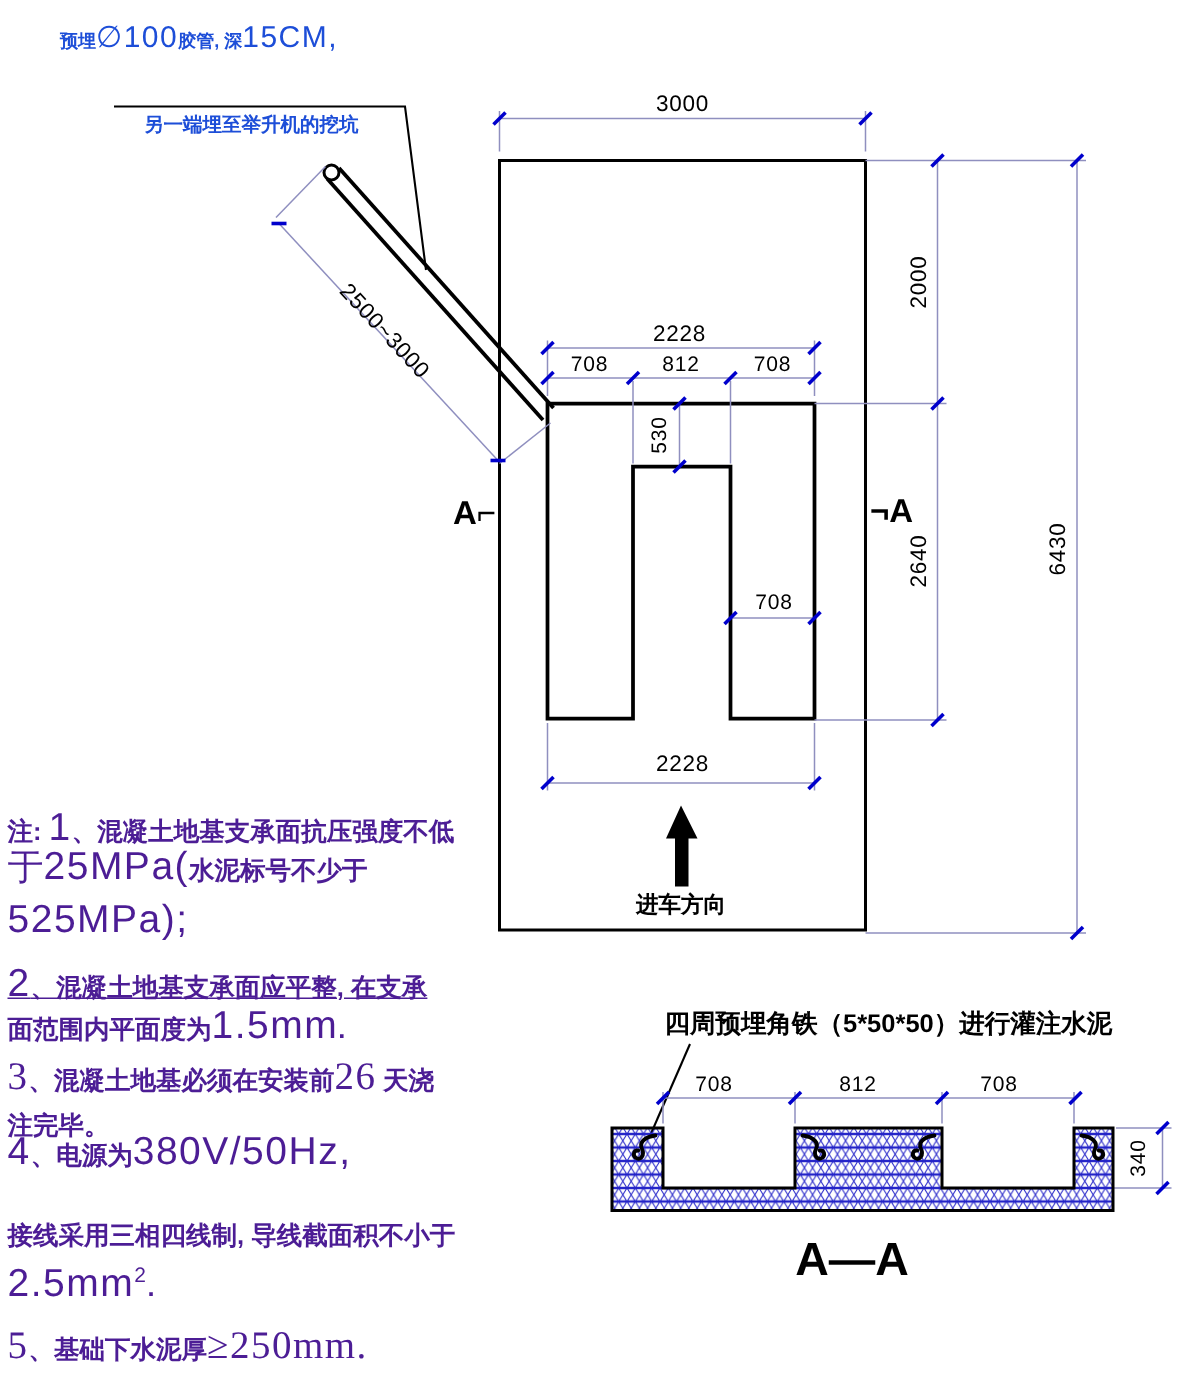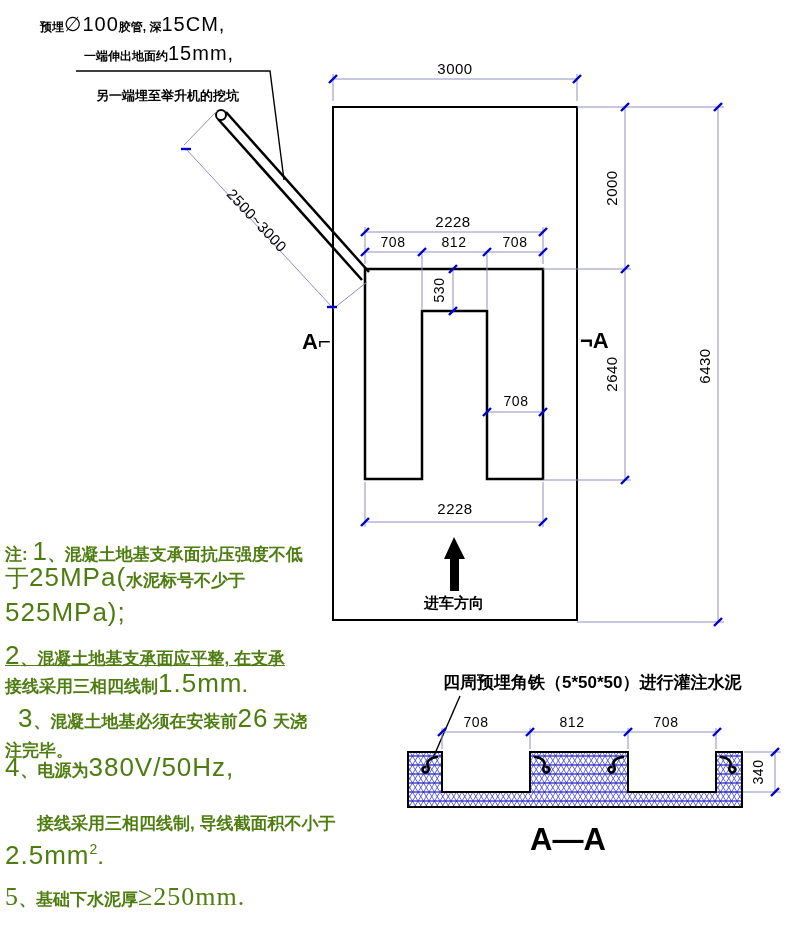--- a/index.html
+++ b/index.html
@@ -18,7 +18,7 @@
   .marker{font-size:22px;font-weight:bold;}
   .cn-bold{font-weight:bold;}
   
-  .blk{position:absolute;white-space:nowrap;color:#000000;}
+  .blk{position:absolute;white-space:nowrap;color:#1d4ed8;}
   .cn12{font-size:12px;font-weight:bold;}
   .cn13{font-size:13px;font-weight:bold;}
   .num20{font-size:20px;font-weight:normal;letter-spacing:1px;}

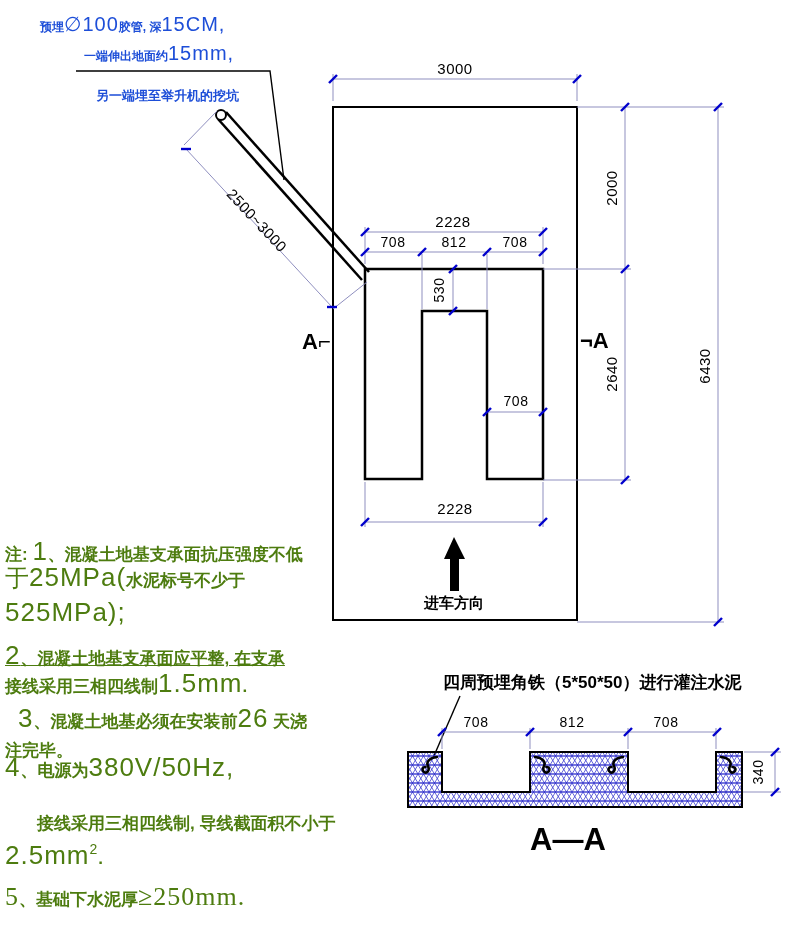--- a/index.html
+++ b/index.html
@@ -165,9 +165,6 @@
   <div class="blk" style="left:40px;top:12px;">
     <span class="cn12">预埋</span><span class="num20">∅100</span><span class="cn12">胶管, 深</span><span class="num20">15CM,</span>
   </div>
-  <div class="blk" style="left:84px;top:42px;">
-    <span class="cn12">一端伸出地面约</span><span class="num20">15mm,</span>
-  </div>
   <div class="blk" style="left:96px;top:86px;">
     <span class="cn13">另一端埋至举升机的挖坑</span>
   </div>

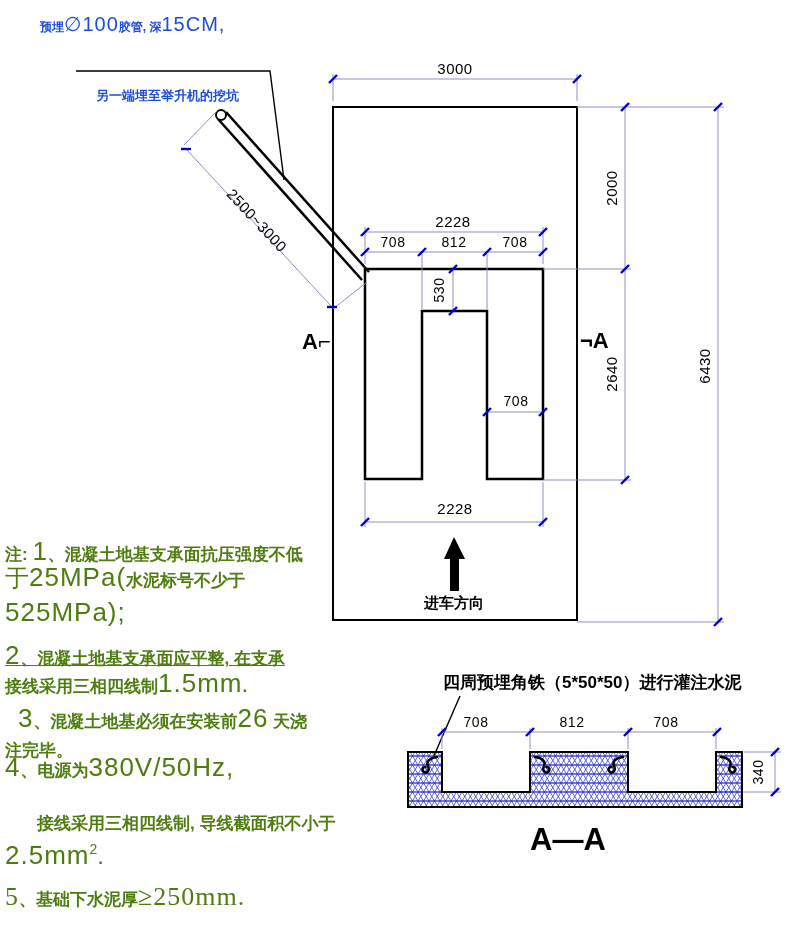--- a/index.html
+++ b/index.html
@@ -165,7 +165,7 @@
   <div class="blk" style="left:40px;top:12px;">
     <span class="cn12">预埋</span><span class="num20">∅100</span><span class="cn12">胶管, 深</span><span class="num20">15CM,</span>
   </div>
-  <div class="blk" style="left:96px;top:86px;">
+  <div class="blk" style="left:96px;top:74px;">
     <span class="cn13">另一端埋至举升机的挖坑</span>
   </div>
 

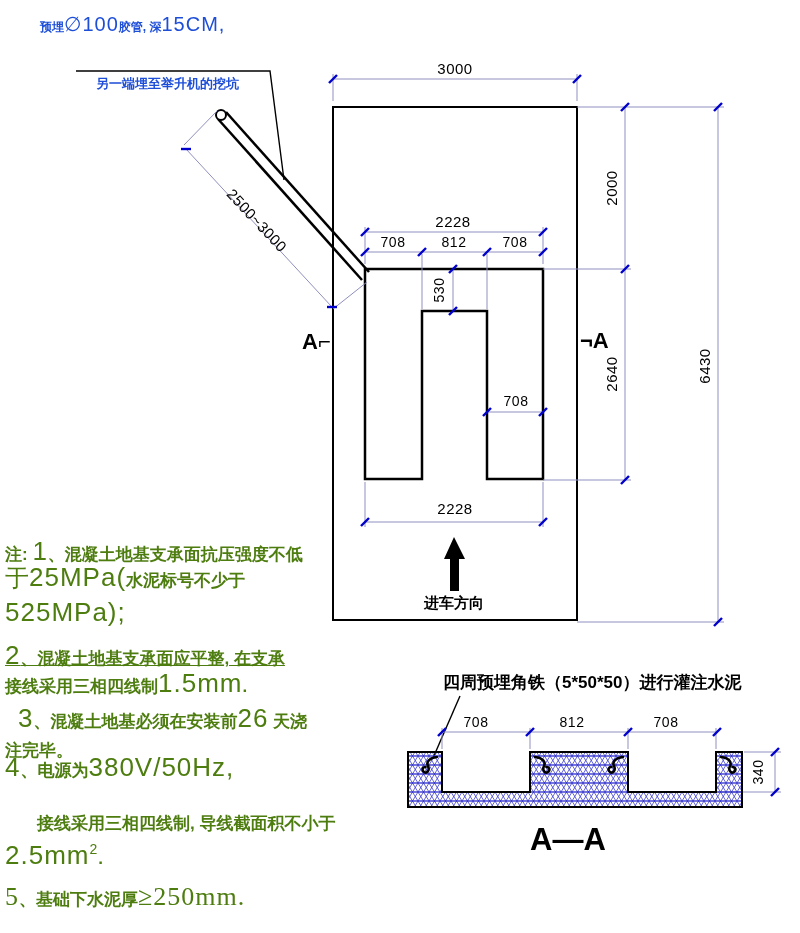--- a/index.html
+++ b/index.html
@@ -22,7 +22,7 @@
   .cn12{font-size:12px;font-weight:bold;}
   .cn13{font-size:13px;font-weight:bold;}
   .num20{font-size:20px;font-weight:normal;letter-spacing:1px;}
-  .notes-line{position:absolute;white-space:nowrap;color:#4d7c0f;}
+  .notes-line{position:absolute;white-space:nowrap;color:#4c1d95;}
   .cn{font-size:17px;font-weight:bold;}
   .cnbig{font-size:24px;font-weight:normal;}
   .num{font-size:26px;font-weight:normal;letter-spacing:1px;}

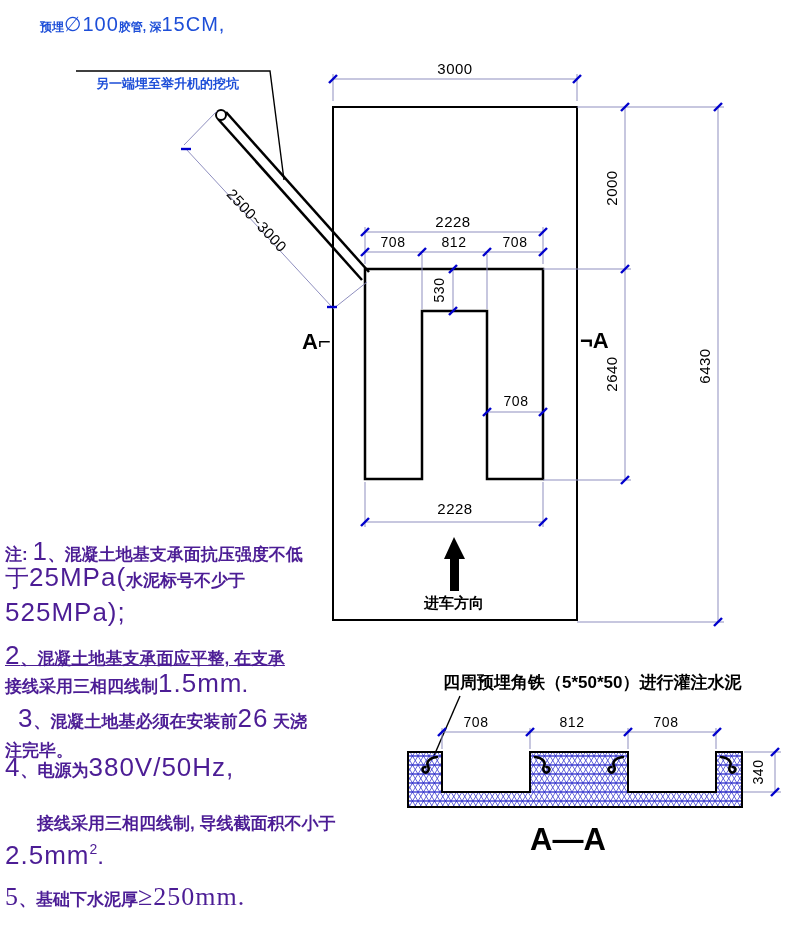--- a/index.html
+++ b/index.html
@@ -183,7 +183,7 @@
       <span class="num">2</span><span class="cn">、混凝土地基支承面应平整, 在支承</span>
     </div>
     <div class="notes-line" style="left:5px;top:668px;">
-      <span class="cn">接线采用三相四线制</span><span class="num">1.5mm</span><span class="cn">.</span>
+      <span class="cn">面范围内平面度为</span><span class="num">1.5mm</span><span class="cn">.</span>
     </div>
     <div class="notes-line" style="left:18px;top:703px;">
       <span class="num">3</span><span class="cn">、混凝土地基必须在安装前</span><span class="num">26</span><span class="cn"> 天浇</span>

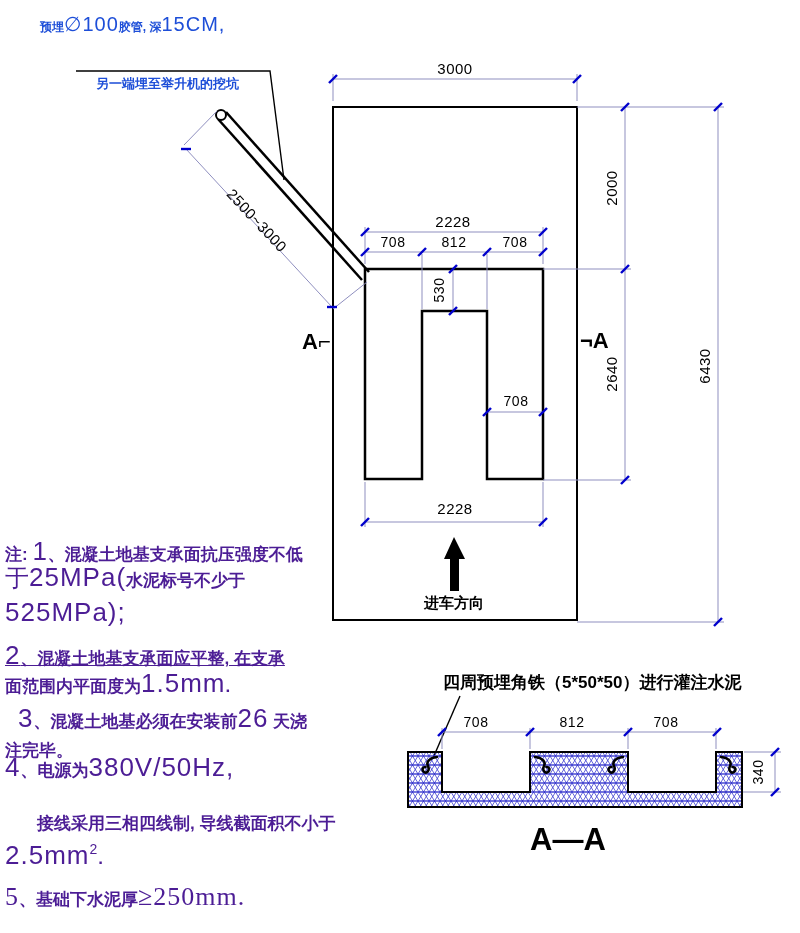--- a/index.html
+++ b/index.html
@@ -185,7 +185,7 @@
     <div class="notes-line" style="left:5px;top:668px;">
       <span class="cn">面范围内平面度为</span><span class="num">1.5mm</span><span class="cn">.</span>
     </div>
-    <div class="notes-line" style="left:18px;top:703px;">
+    <div class="notes-line" style="left:5px;top:703px;font-family:Liberation Serif, serif;">
       <span class="num">3</span><span class="cn">、混凝土地基必须在安装前</span><span class="num">26</span><span class="cn"> 天浇</span>
     </div>
     <div class="notes-line" style="left:5px;top:739px;">

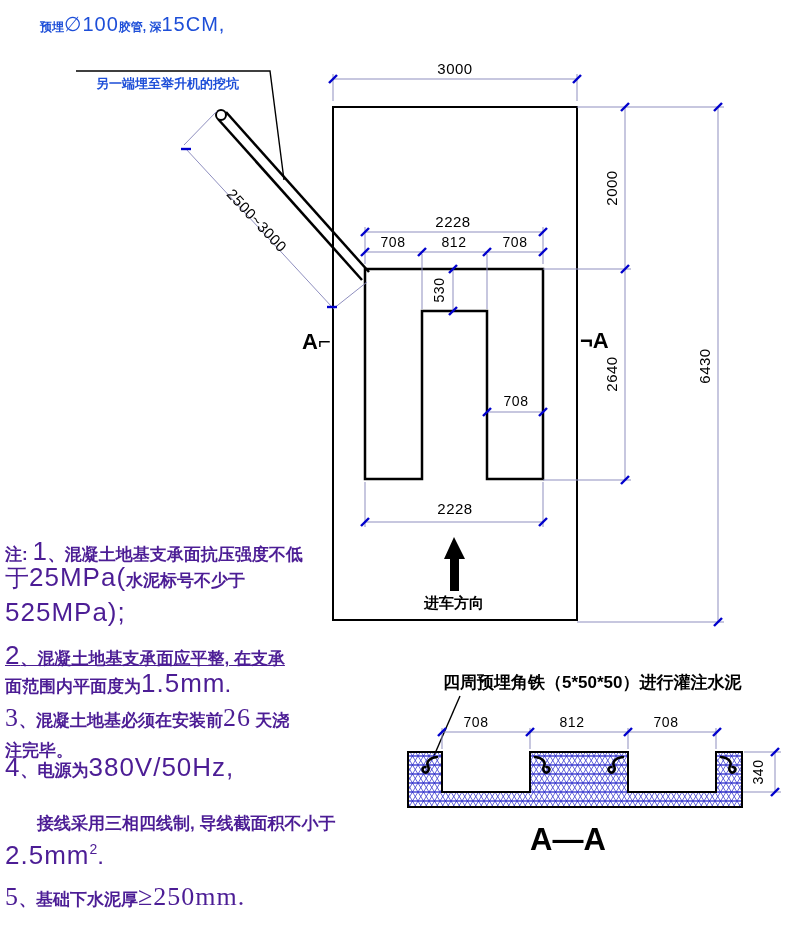--- a/index.html
+++ b/index.html
@@ -194,7 +194,7 @@
     <div class="notes-line" style="left:5px;top:752px;">
       <span class="num">4</span><span class="cn">、电源为</span><span class="num">380V/50Hz,</span>
     </div>
-    <div class="notes-line" style="left:5px;top:812px;margin-left:32px;">
+    <div class="notes-line" style="left:5px;top:812px;">
       <span class="cn">接线采用三相四线制, 导线截面积不小于</span>
     </div>
     <div class="notes-line" style="left:5px;top:840px;">

